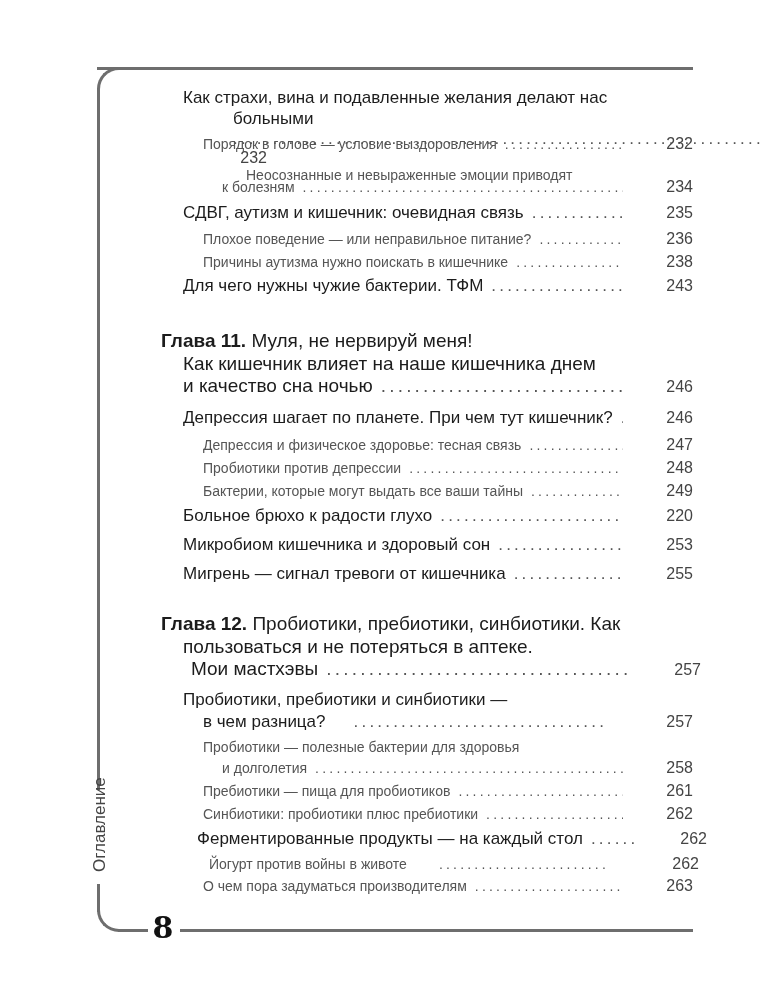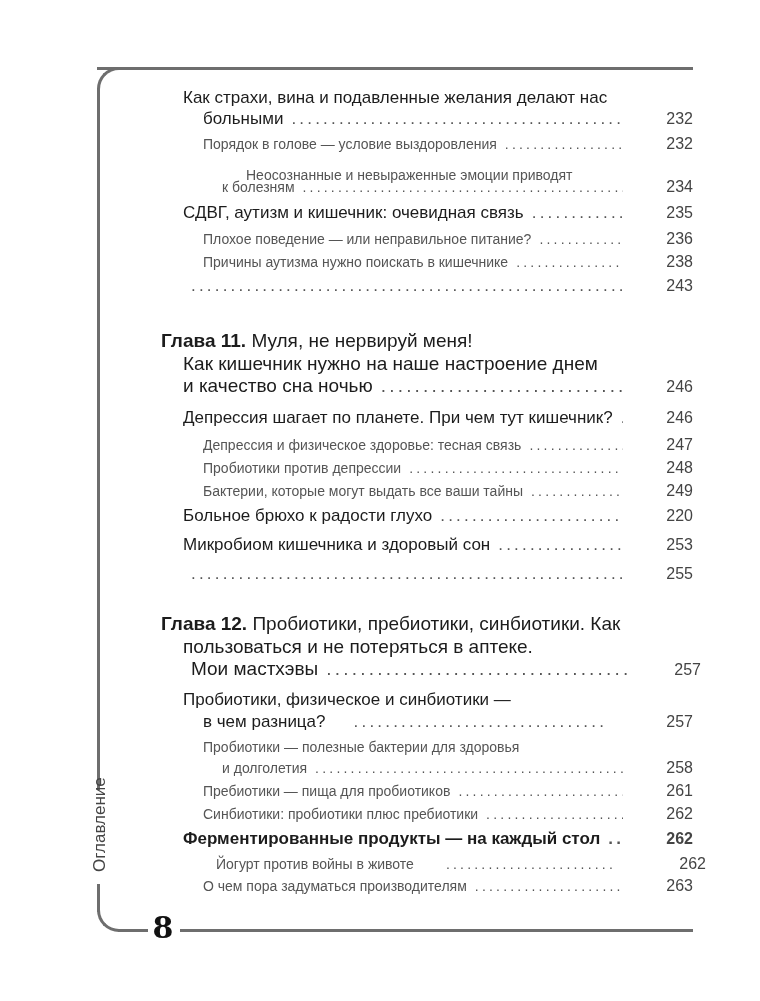--- a/index.html
+++ b/index.html
@@ -163,7 +163,7 @@
 <div class="toc">
 
   <div class="line l1" style="left:183px; top:88px;">Как страхи, вина и подавленные желания делают нас</div>
-  <div class="entry l1" style="left:203px; top:109px; width:490px;">
+  <div class="entry l1" style="left:203px; top:109px; width:490px;flex-direction:column;">
     <span class="txt">больными</span>
     <span class="dots"></span>
     <span class="pg">232</span>

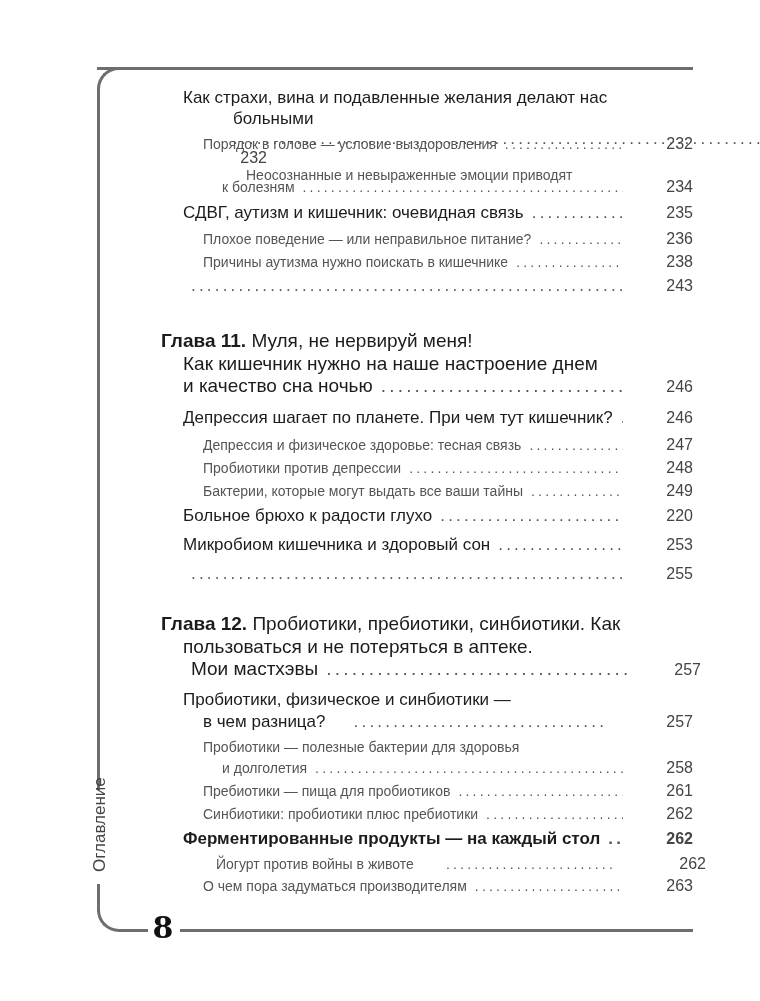--- a/index.html
+++ b/index.html
@@ -201,6 +201,7 @@
   </div>
 
   <div class="entry l1" style="left:183px; top:276px; width:510px;">
+    <span class="txt">Для чего нужны чужие бактерии. ТФМ</span>
     <span class="dots"></span>
     <span class="pg">243</span>
   </div>

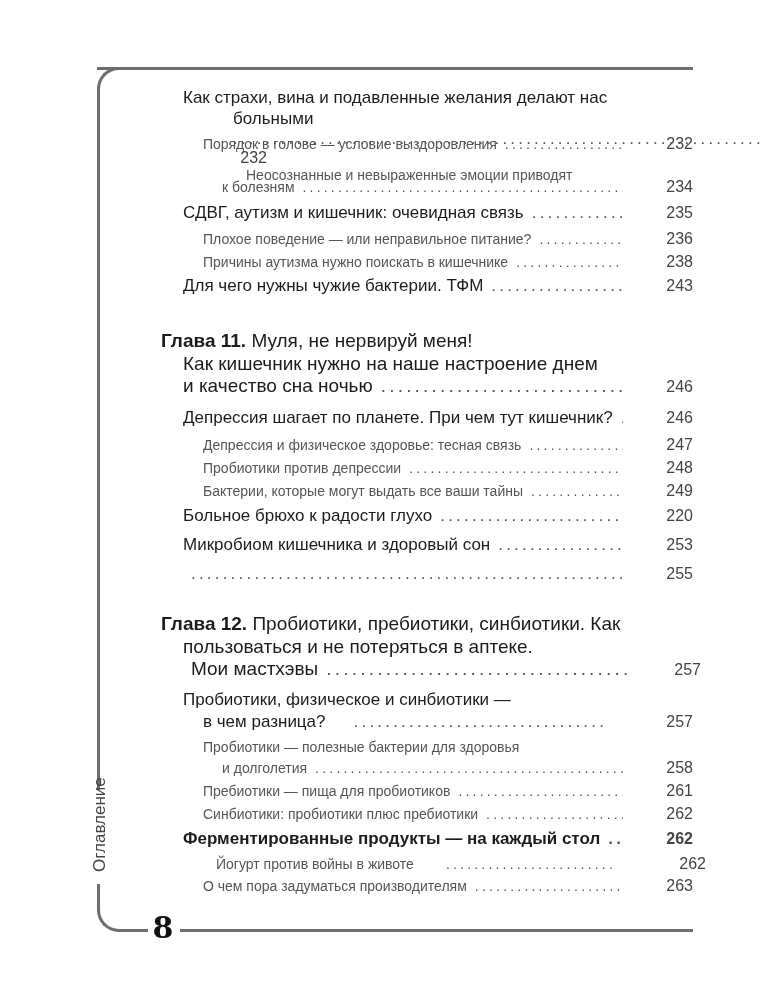--- a/index.html
+++ b/index.html
@@ -210,7 +210,7 @@
     <span class="ch-num">Глава 11.</span>
     <span>Муля, не нервируй меня!</span>
   </div>
-  <div class="line ch" style="left:183px; top:353px;">Как кишечник нужно на наше настроение днем</div>
+  <div class="line ch" style="left:183px; top:353px;">Как кишечник влияет на наше кишечника днем</div>
   <div class="entry ch" style="left:183px; top:375px; width:510px;">
     <span class="txt">и качество сна ночью</span>
     <span class="dots"></span>

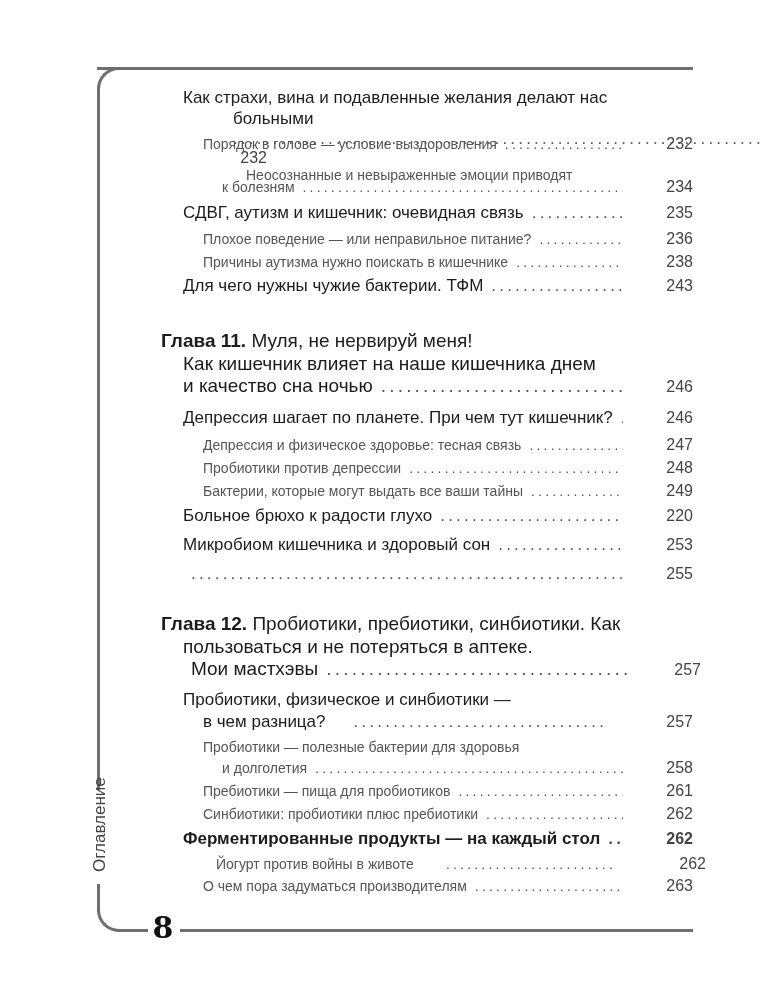--- a/index.html
+++ b/index.html
@@ -248,6 +248,7 @@
     <span class="pg">253</span>
   </div>
   <div class="entry l1" style="left:183px; top:564px; width:510px;">
+    <span class="txt">Мигрень — сигнал тревоги от кишечника</span>
     <span class="dots"></span>
     <span class="pg">255</span>
   </div>

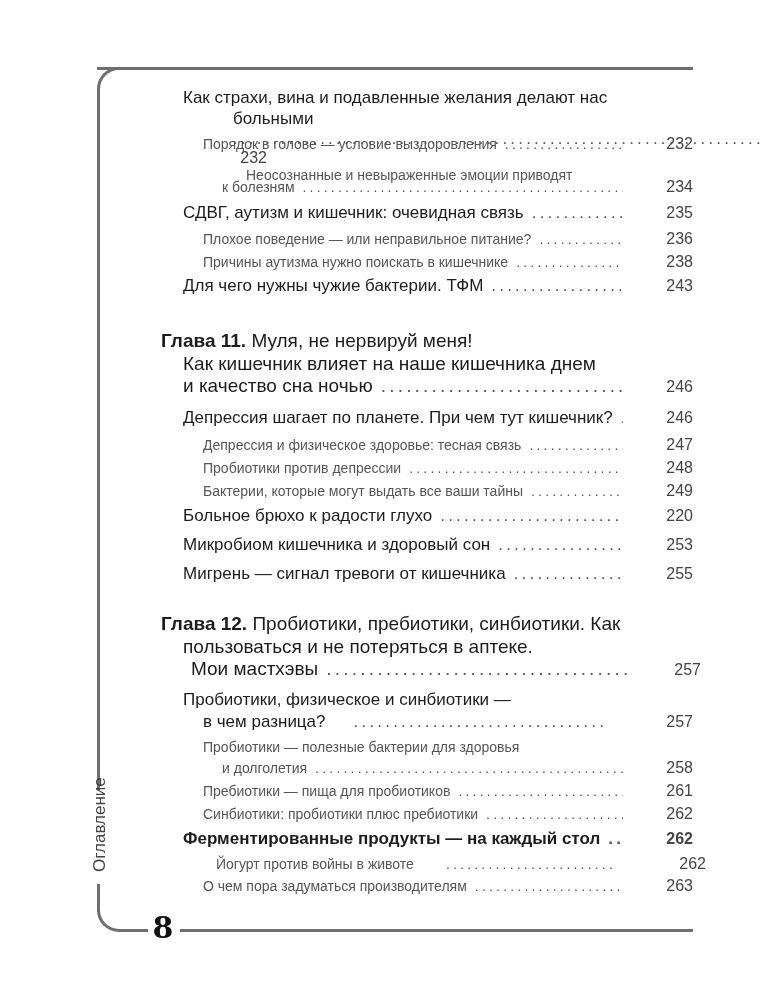--- a/index.html
+++ b/index.html
@@ -264,7 +264,7 @@
     <span class="pg">257</span>
   </div>
 
-  <div class="line l1" style="left:183px; top:690px;">Пробиотики, физическое и синбиотики —</div>
+  <div class="line l1" style="left:183px; top:690px;">Пробиотики, пребиотики и синбиотики —</div>
   <div class="entry l1" style="left:203px; top:712px; width:490px;gap:20px;">
     <span class="txt">в чем разница?</span>
     <span class="dots"></span>

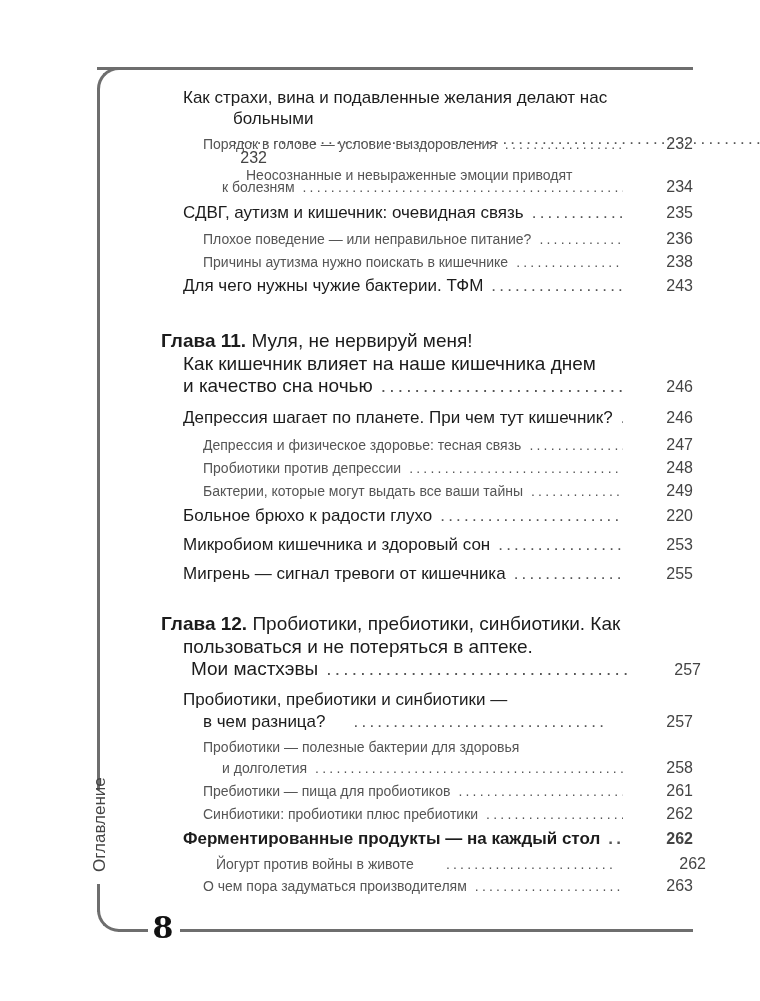--- a/index.html
+++ b/index.html
@@ -287,7 +287,7 @@
     <span class="dots"></span>
     <span class="pg">262</span>
   </div>
-  <div class="entry l1" style="left:183px; top:829px; width:510px;font-weight:bold;">
+  <div class="entry l1" style="left:197px; top:829px; width:510px;">
     <span class="txt">Ферментированные продукты — на каждый стол</span>
     <span class="dots"></span>
     <span class="pg">262</span>

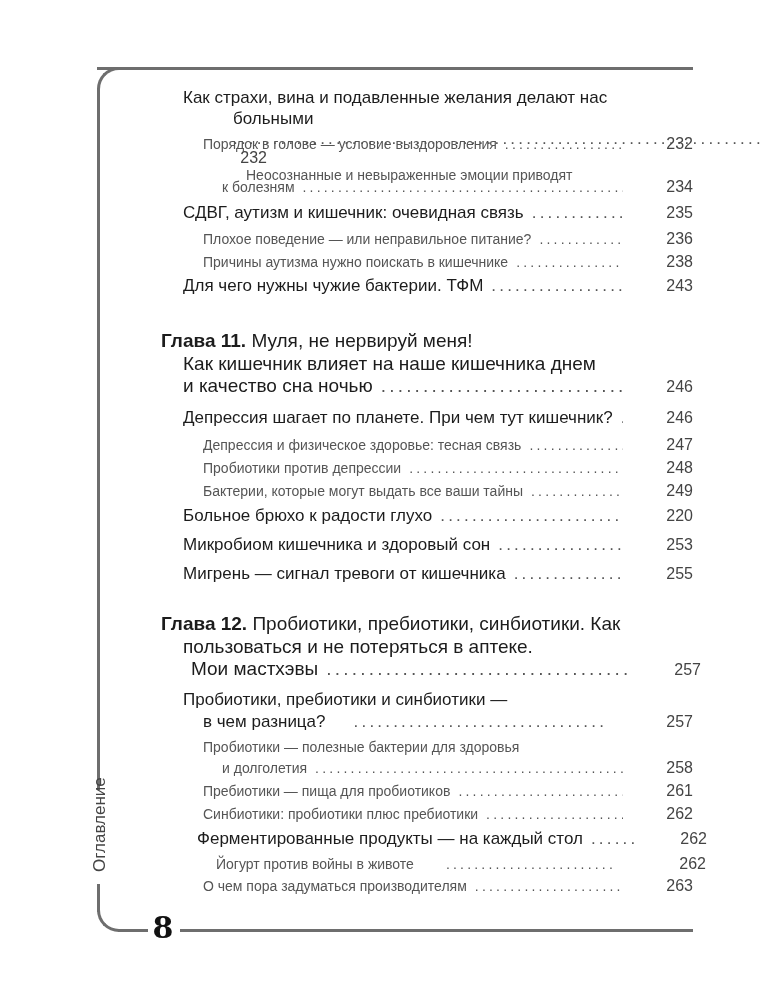--- a/index.html
+++ b/index.html
@@ -292,7 +292,7 @@
     <span class="dots"></span>
     <span class="pg">262</span>
   </div>
-  <div class="entry l2" style="left:216px; top:855px; width:490px;gap:24px;">
+  <div class="entry l2" style="left:209px; top:855px; width:490px;gap:24px;">
     <span class="txt">Йогурт против войны в животе</span>
     <span class="dots"></span>
     <span class="pg">262</span>

